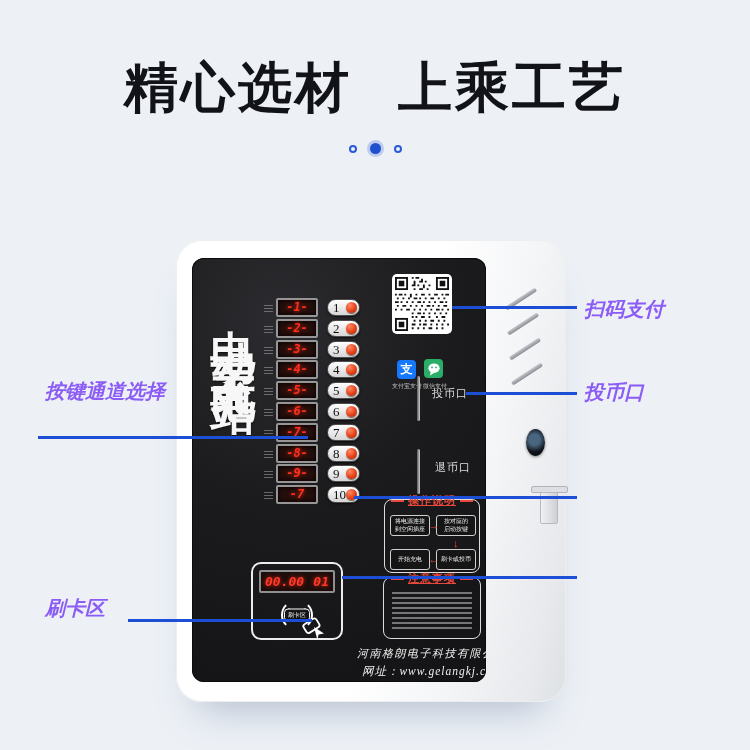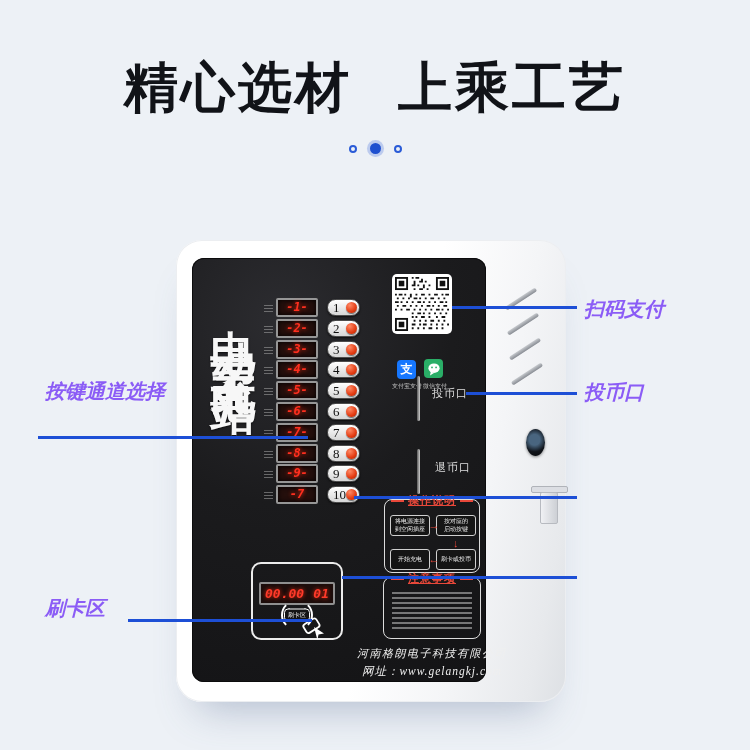--- a/index.html
+++ b/index.html
@@ -83,7 +83,7 @@
   .card-led{position:absolute;left:6px;top:6px;width:76px;height:23px;box-sizing:border-box;
     background:#1c0d0b;border:2px solid #8f8f8f;border-radius:2px;display:flex;align-items:center;
     justify-content:space-between;padding:0 4px;color:#ff3a2a;font:bold italic 13px "DejaVu Sans Mono",monospace;
-    text-shadow:0 0 4px rgba(255,45,20,.9);margin-top:12px;}
+    text-shadow:0 0 4px rgba(255,45,20,.9);}
   .arc{position:absolute;border:2px solid transparent;border-radius:50%;box-sizing:border-box;}
   .arcL{border-left-color:#fff;} .arcR{border-right-color:#fff;}
   .swipe-pill{position:absolute;left:50%;top:51px;transform:translate(-50%,-50%);

